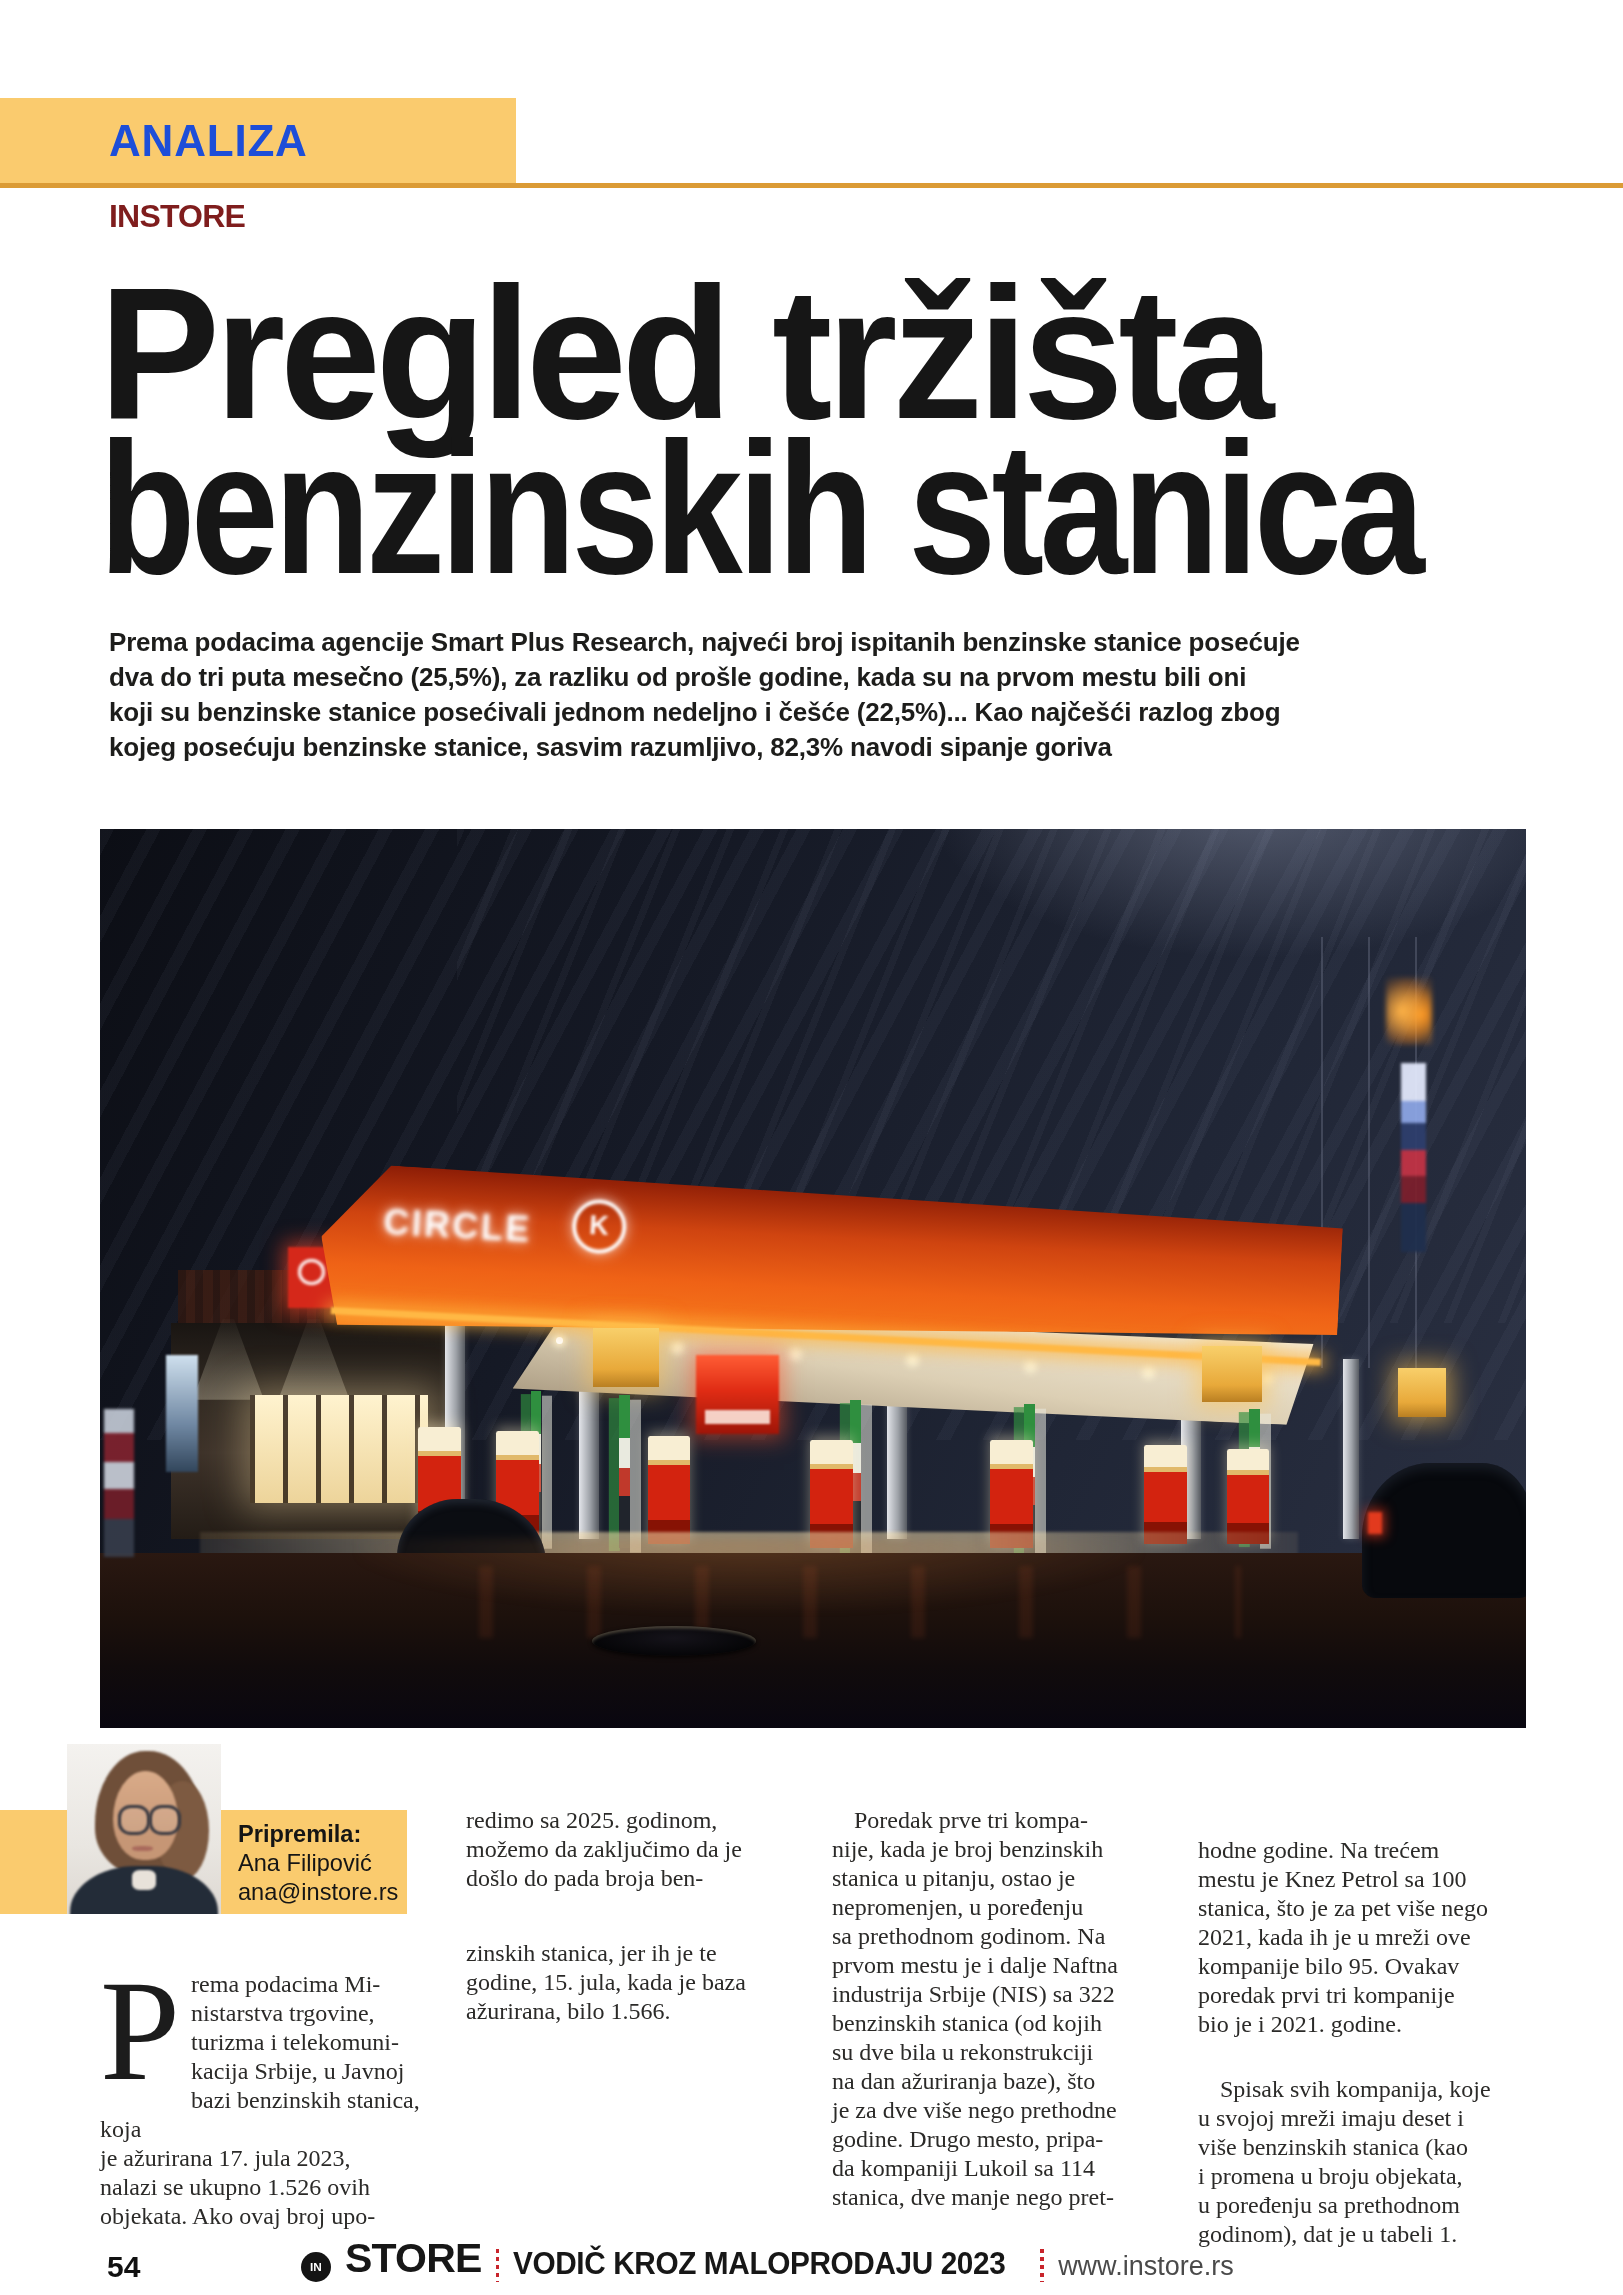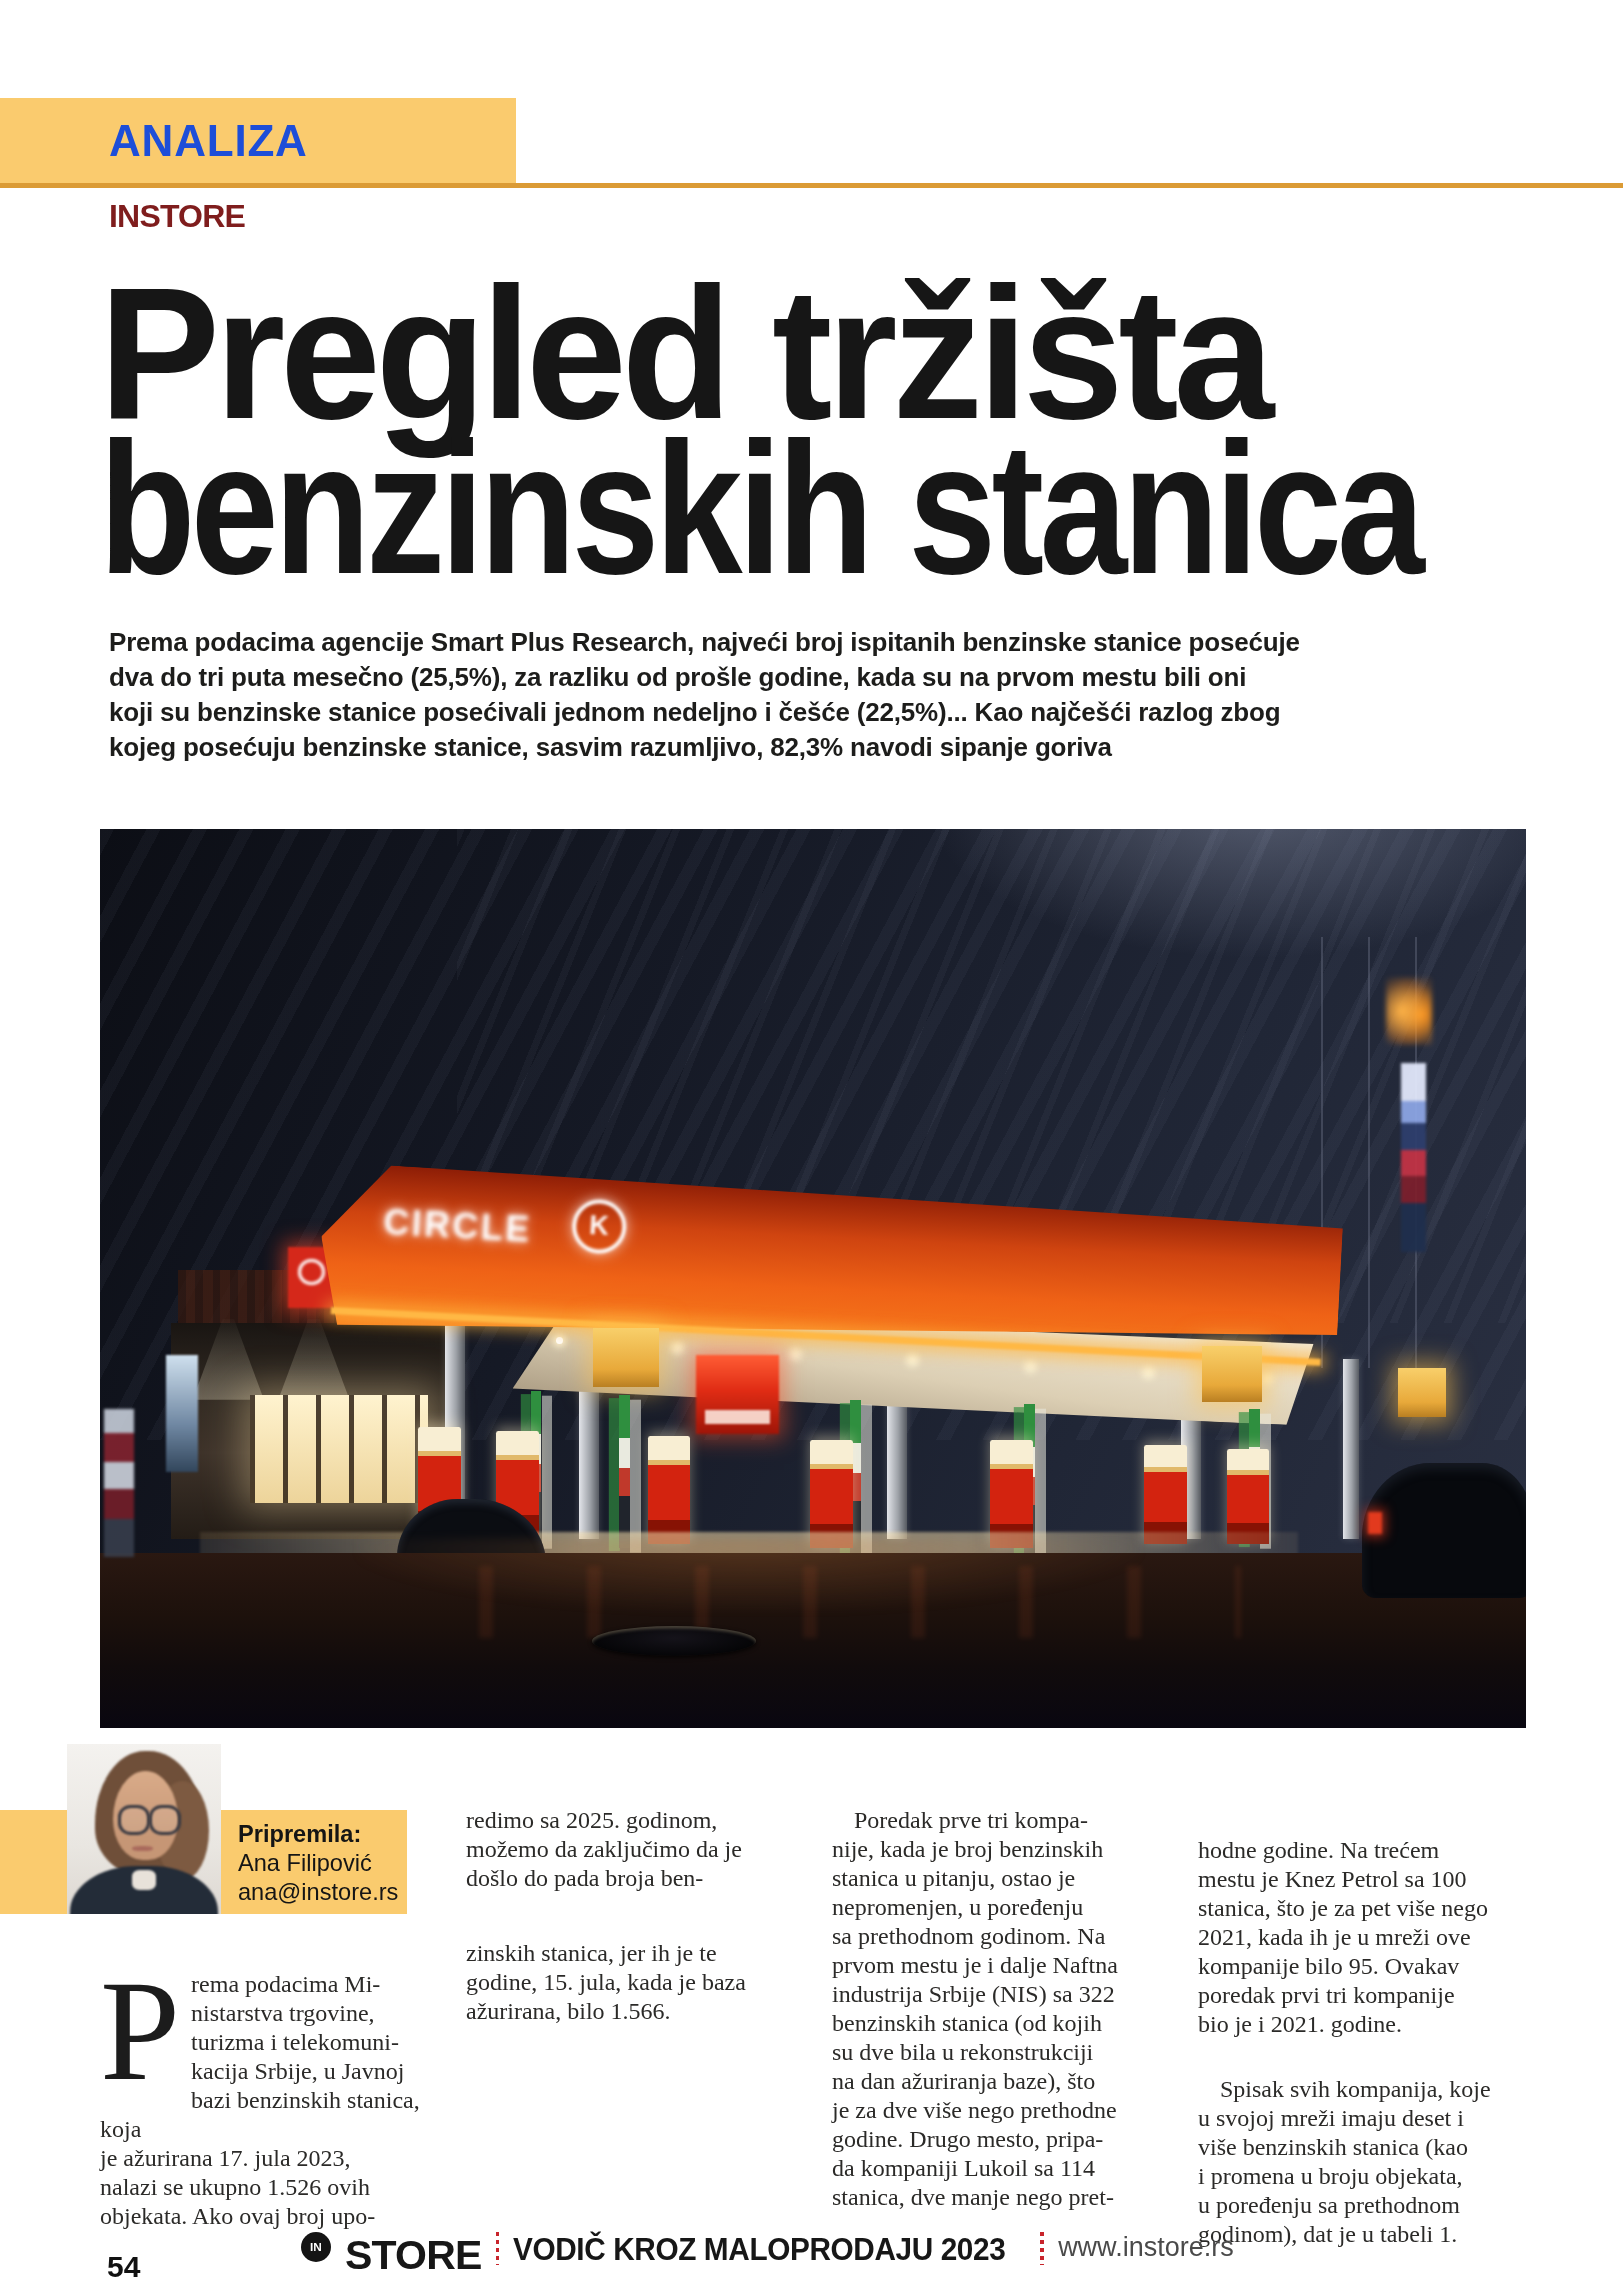--- a/index.html
+++ b/index.html
@@ -175,7 +175,7 @@
   
   .footer{position:absolute;left:0;top:2232px;width:1623px;height:50px;}
   .page-number{position:absolute;left:107px;top:6.3px;font-size:30px;font-weight:800;color:#111;margin-top:12px;}
-  .fgroup{position:absolute;left:301px;top:0;height:50px;display:flex;align-items:flex-start;gap:14px;}
+  .fgroup{position:absolute;left:301px;top:0;height:50px;display:flex;align-items:flex-end;gap:14px;}
   .in-circle{width:30px;height:30px;border-radius:50%;background:#141414;color:#fff;display:flex;
       align-items:center;justify-content:center;font-size:11.8px;font-weight:800;letter-spacing:0;}
   .store-word{font-size:41px;font-weight:800;color:#171717;letter-spacing:-0.8px;}

